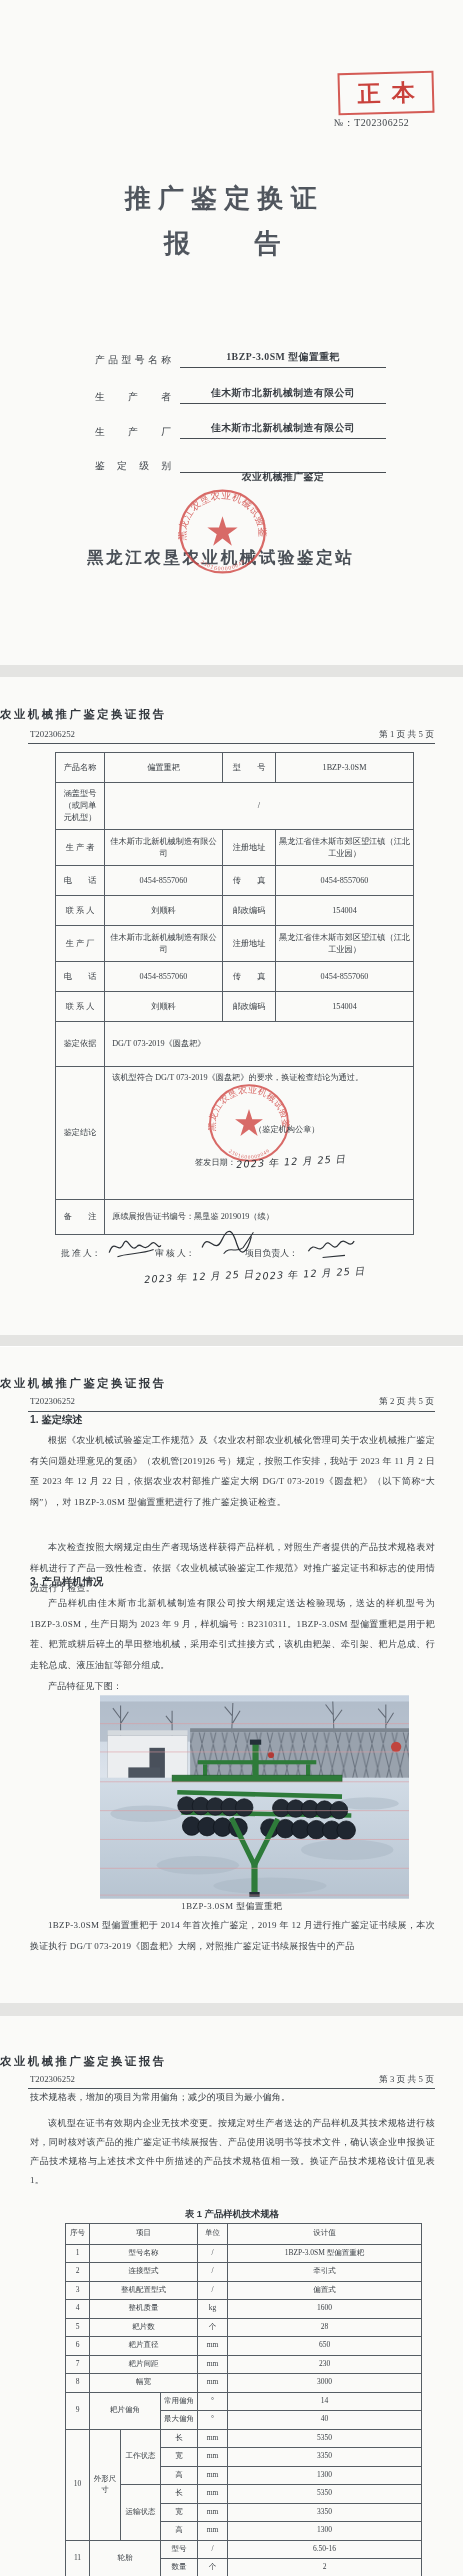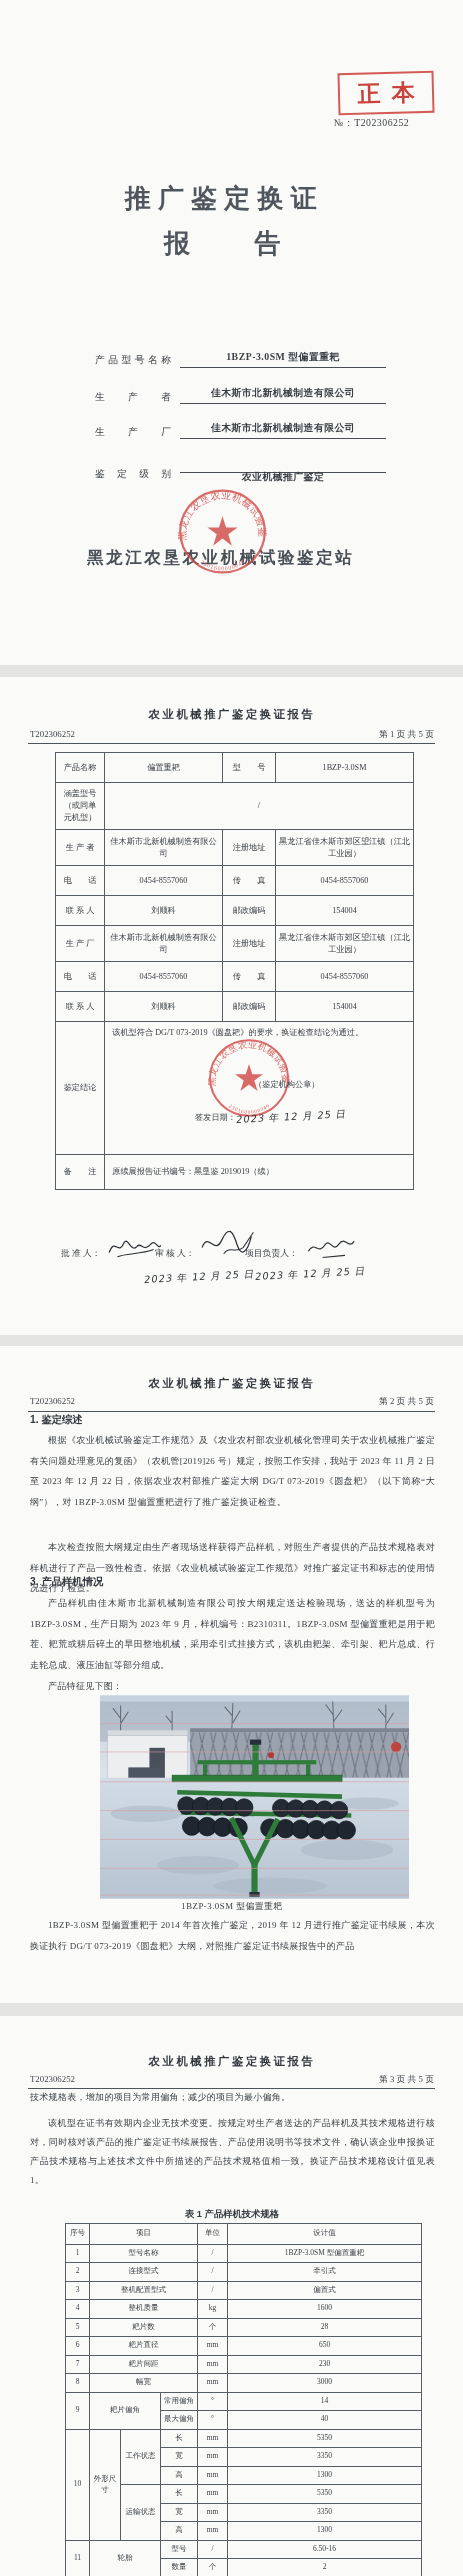--- a/index.html
+++ b/index.html
@@ -74,7 +74,7 @@
   </div>
 
   <div class="abs" style="left:95px;top:460px;">
-    <span class="fieldlabel" style="display:inline-block;margin-top:8px;">鉴 定 级 别</span>
+    <span class="fieldlabel" style="display:inline-block;">鉴 定 级 别</span>
   </div>
   <div class="abs fieldline" style="left:180px;top:451px;width:206px;height:20.6px;">
     <div class="fieldvalue" style="margin-top:20px;">农业机械推广鉴定</div>

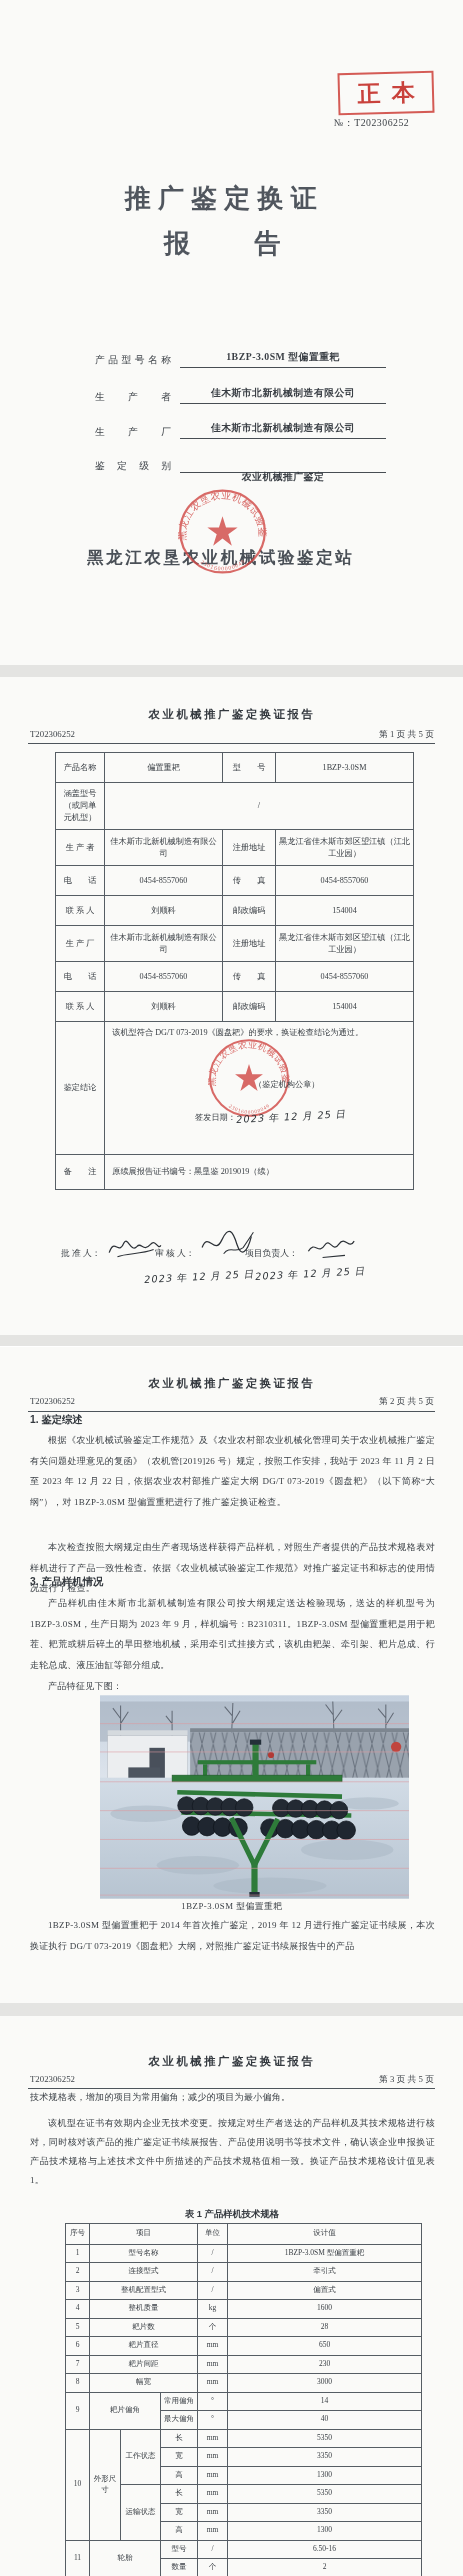--- a/index.html
+++ b/index.html
@@ -8,7 +8,7 @@
   .page{position:absolute;left:0;width:464px;background:#fafaf8;overflow:hidden;}
   .sep{position:absolute;left:0;width:464px;background:#e4e4e2;}
   .abs{position:absolute;}
-  .ph-title{width:464px;text-align:center;font-family:"Liberation Sans",sans-serif;
+  .ph-title{width:464px;text-align:left;font-family:"Liberation Sans",sans-serif;
             font-weight:bold;font-size:11.3px;letter-spacing:2.6px;color:#34393f;}
   .ph-no{font-size:8.8px;color:#41464c;}
   .ph-rule{border-top:1px solid #4d545b;height:0;}

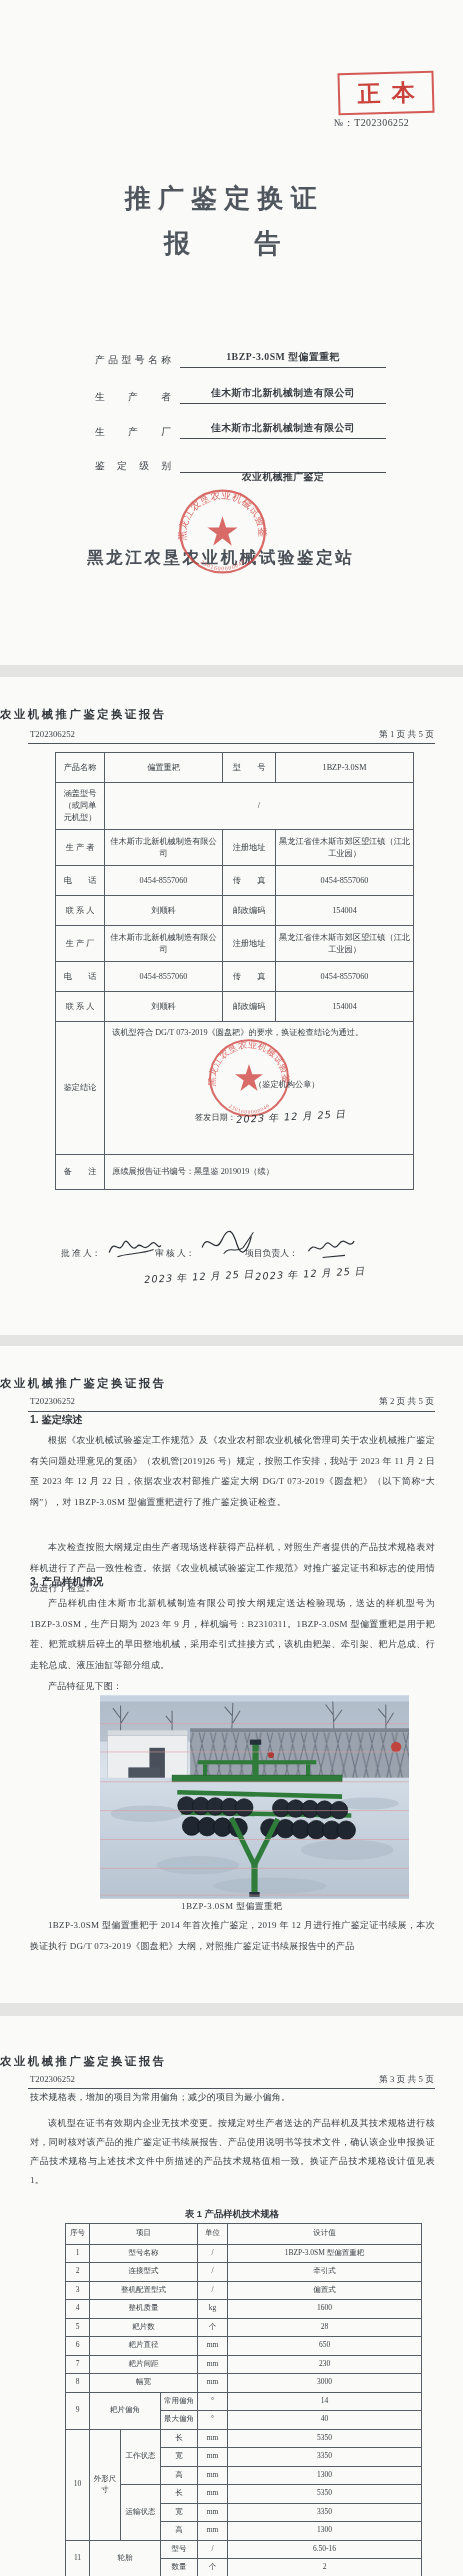--- a/index.html
+++ b/index.html
@@ -159,6 +159,10 @@
       <td>刘顺科</td>
       <td>邮政编码</td>
       <td>154004</td>
+    </tr>
+    <tr style="height:45px">
+      <td>鉴定依据</td>
+      <td colspan="3" class="leftcell">DG/T 073-2019《圆盘耙》</td>
     </tr>
     <tr style="height:133px">
       <td>鉴定结论</td>

